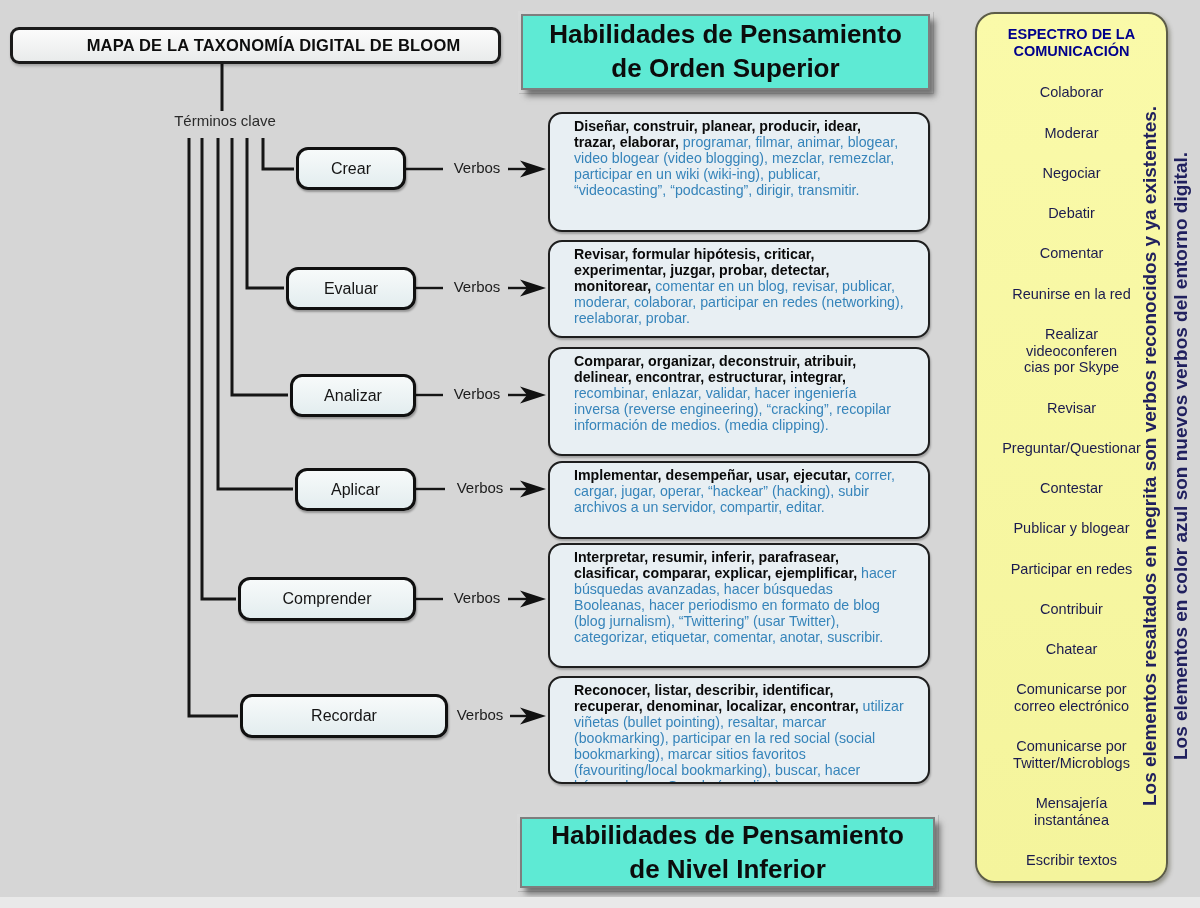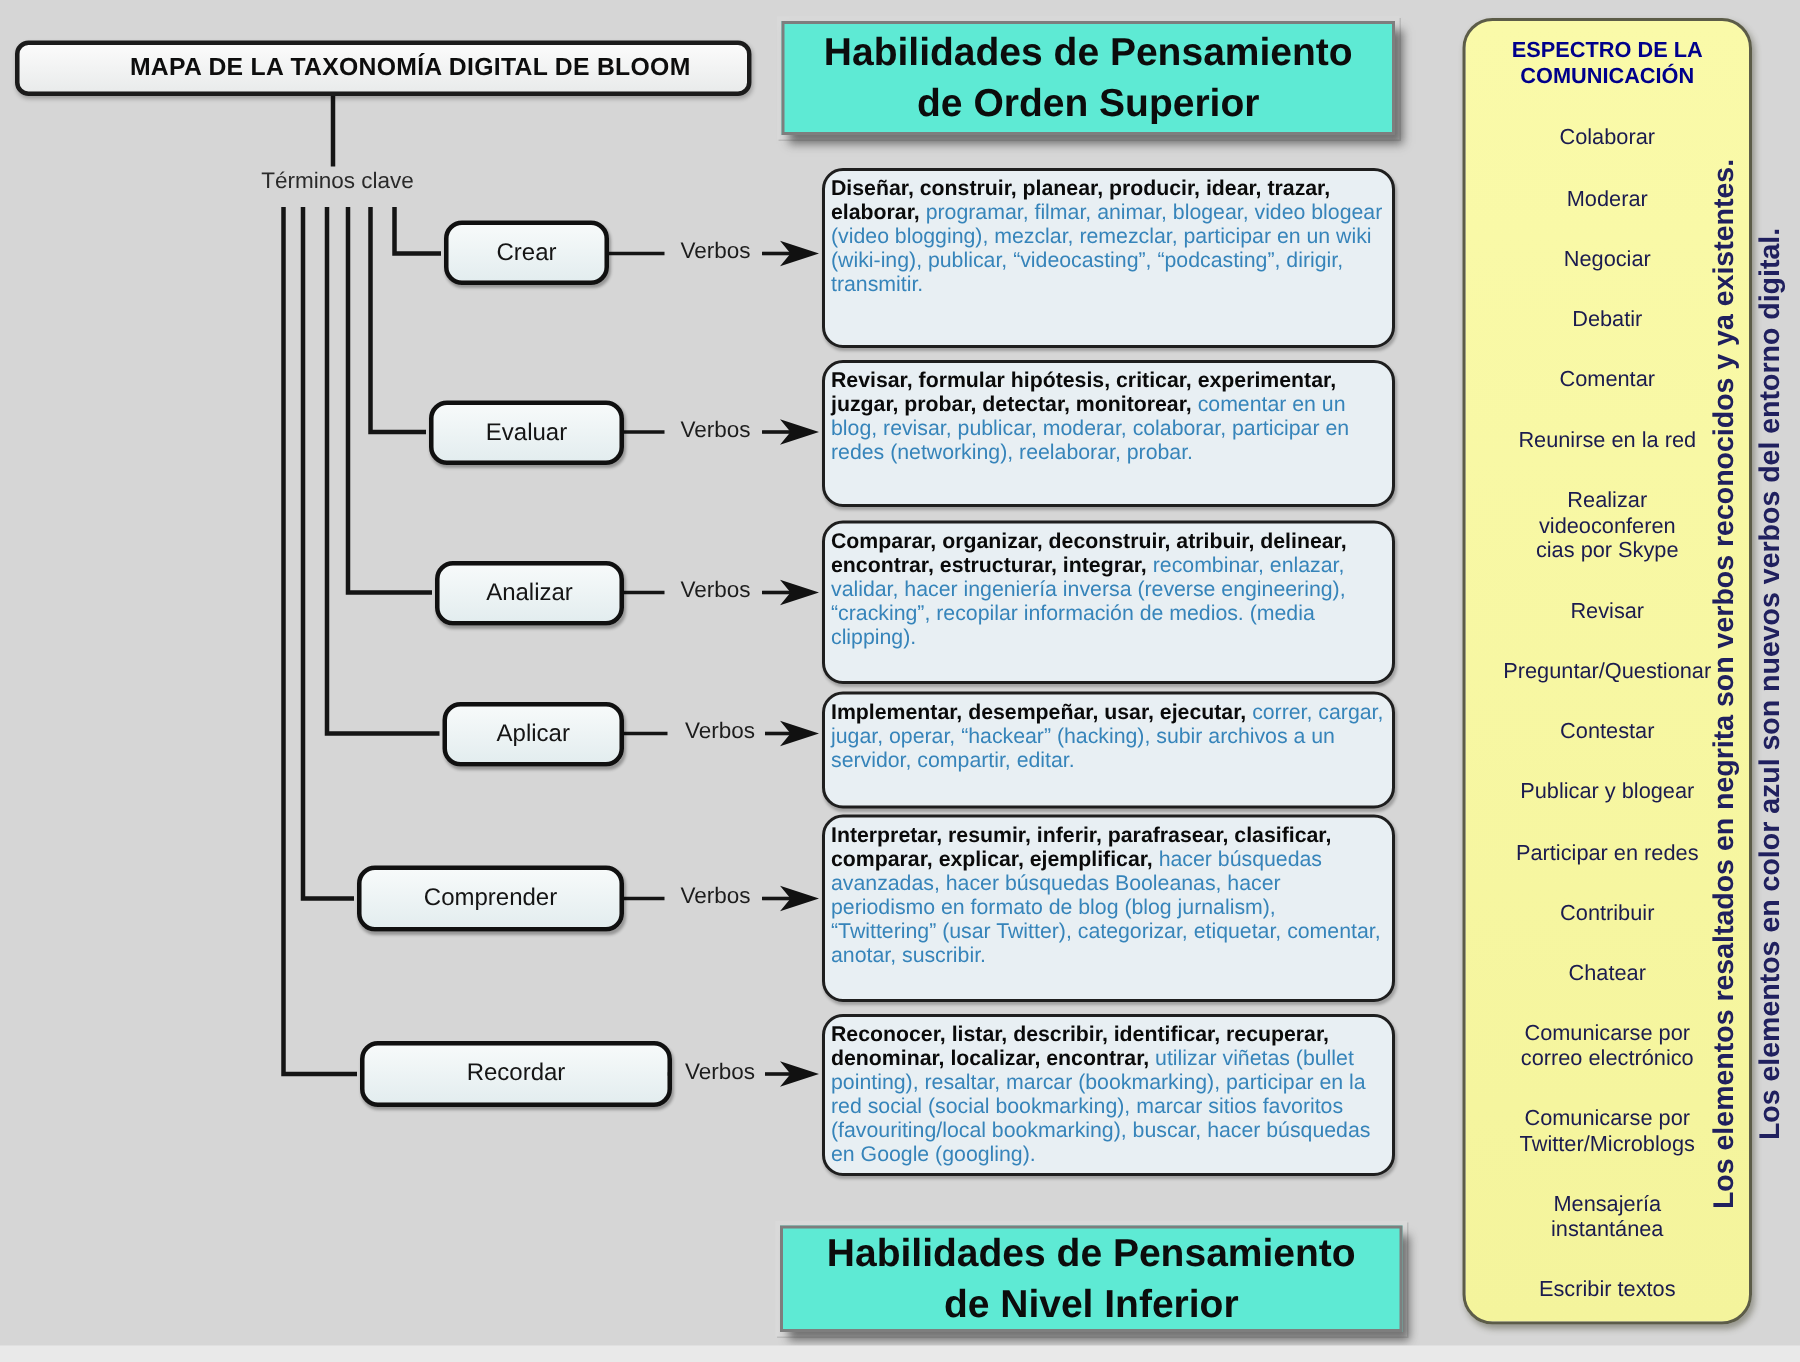--- a/index.html
+++ b/index.html
@@ -27,7 +27,7 @@
   .verbs-label{width:64px;text-align:center;font-size:15px;color:#1c1c1c;}
 
   .verb-box{left:548px;width:382px;background:#e8eff3;border:2px solid #1e1e1e;border-radius:14px;
-    padding:4px 4px;font-size:14.2px;line-height:1.13;overflow:hidden;box-shadow:1px 2px 2px rgba(0,0,0,.25);}
+    padding:4px 24px;font-size:14.2px;line-height:1.13;overflow:hidden;box-shadow:1px 2px 2px rgba(0,0,0,.25);}
   .verb-bold{font-weight:bold;color:#0a0a0a;}
   .verb-blue{color:#3684ba;}
 

